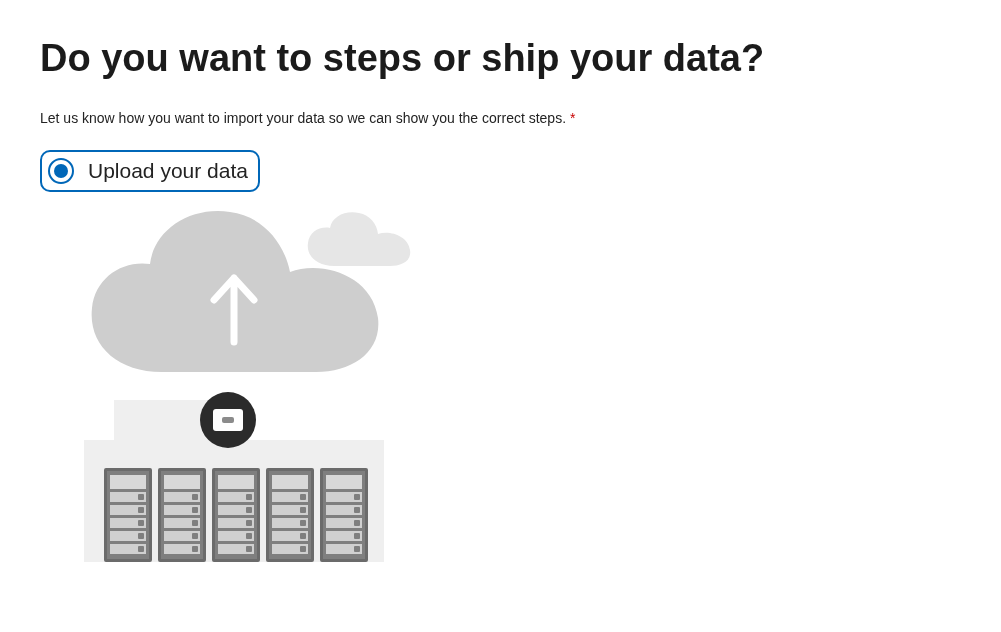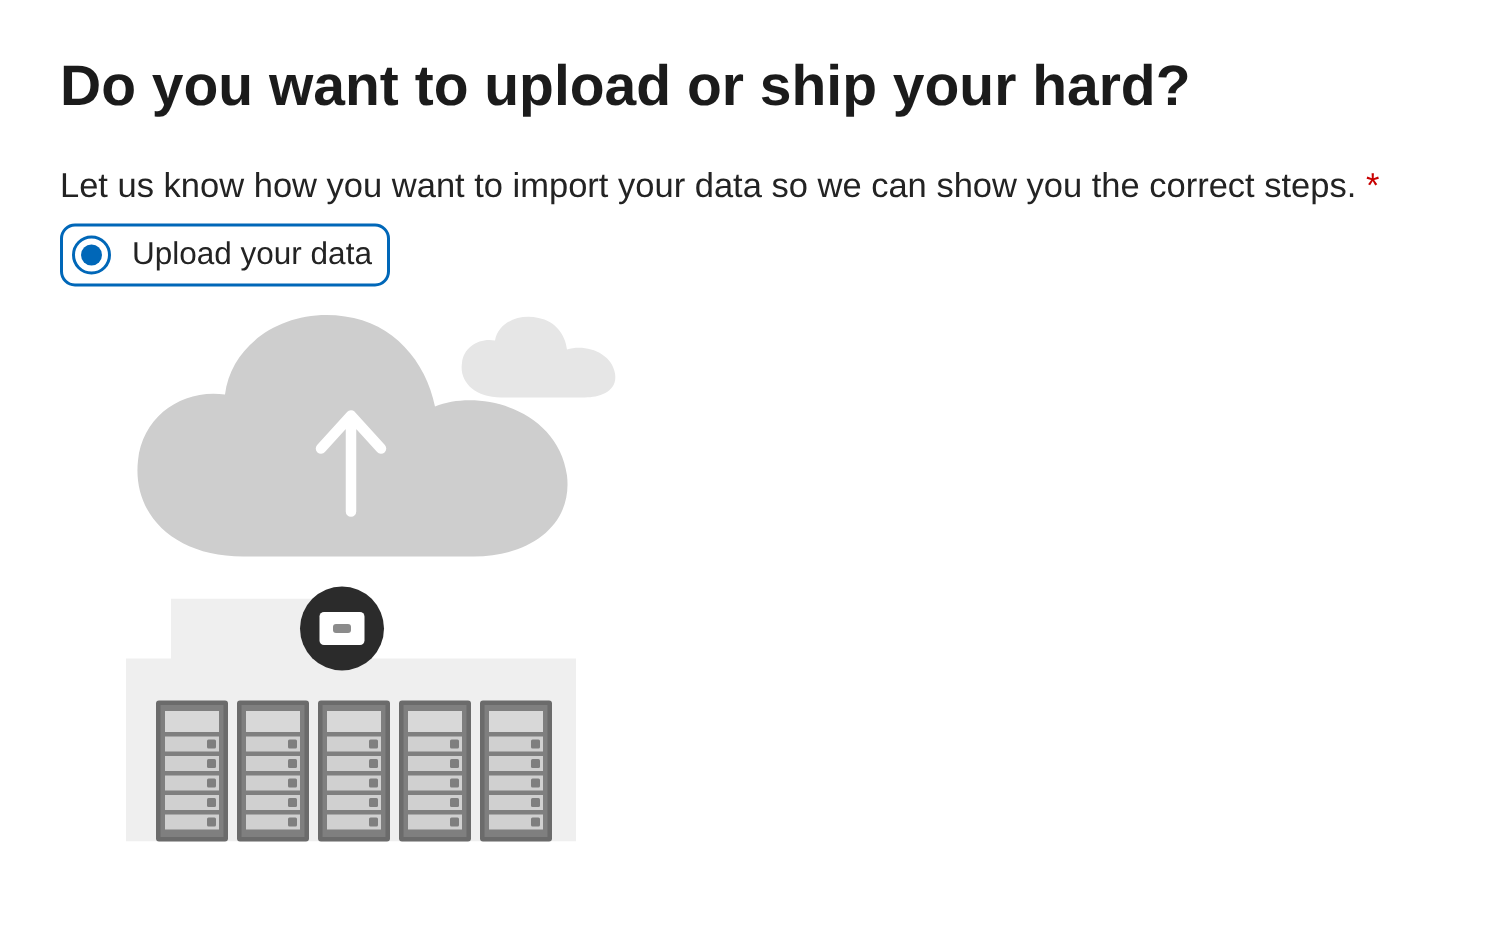--- a/index.html
+++ b/index.html
@@ -118,7 +118,7 @@
 </head>
 <body>
 
-<h1 class="heading">Do you want to upload or ship your hard?</h1>
+<h1 class="heading">Do you want to steps or ship your data?</h1>
 
 <p class="prompt">
   <span>Let us know how you want to import your data so we can show you the correct steps.</span>

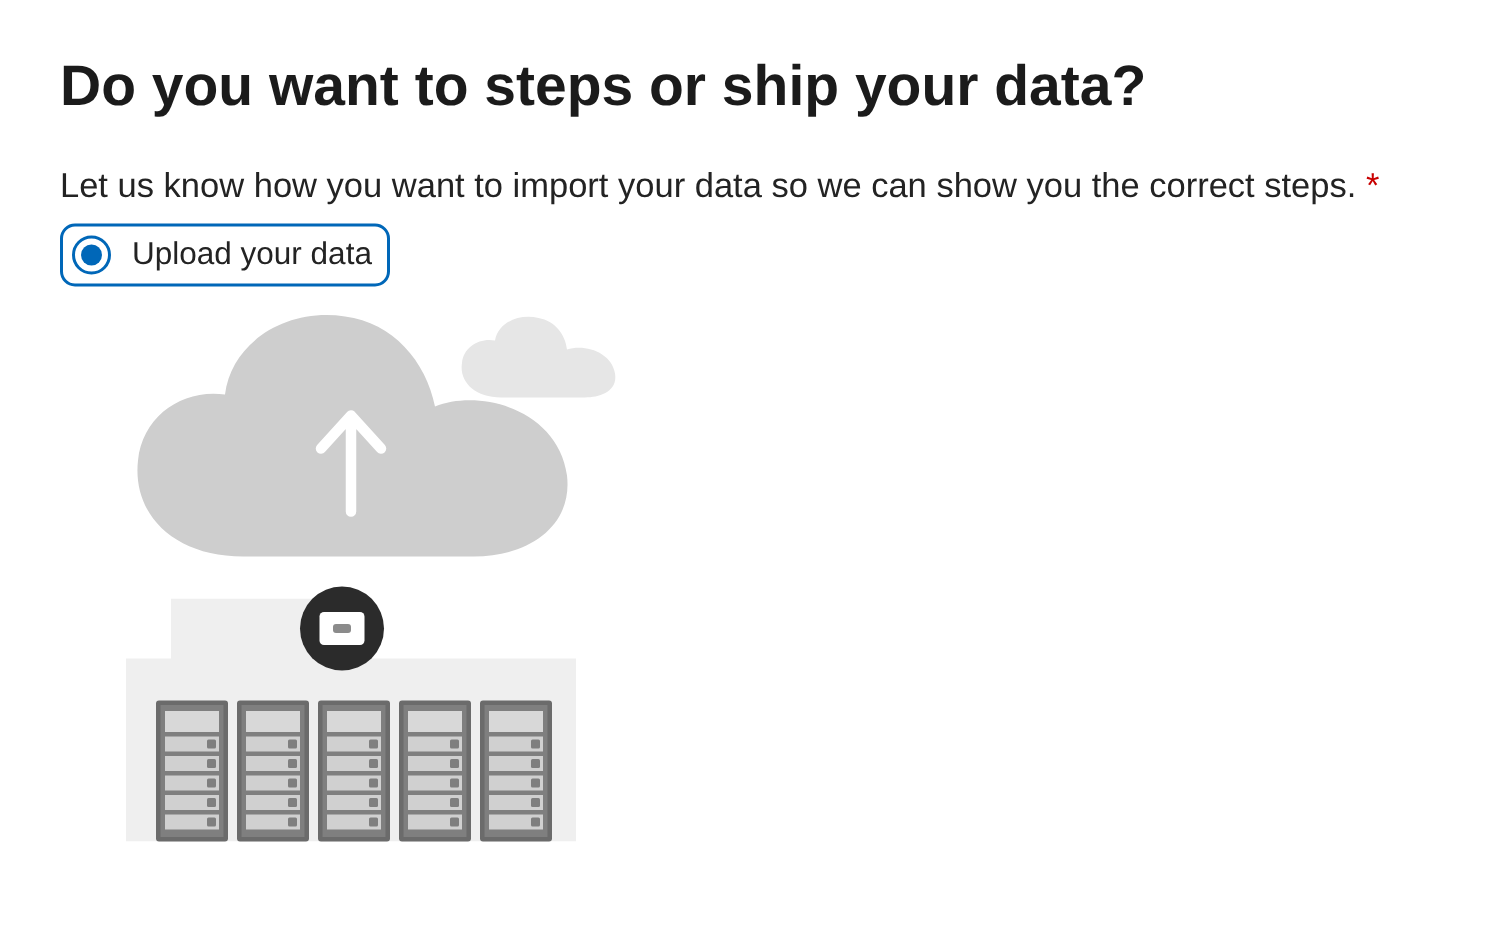--- a/index.html
+++ b/index.html
@@ -18,9 +18,9 @@
       line-height: 1.2;
     }
     .prompt {
-      font-size: 23px;
+      font-size: 14px;
       color: #232323;
-      margin-bottom: 12px;
+      margin-bottom: 24px;
     }
     .required { color: #c80000; }
     .option-block { margin-bottom: 10px; }

